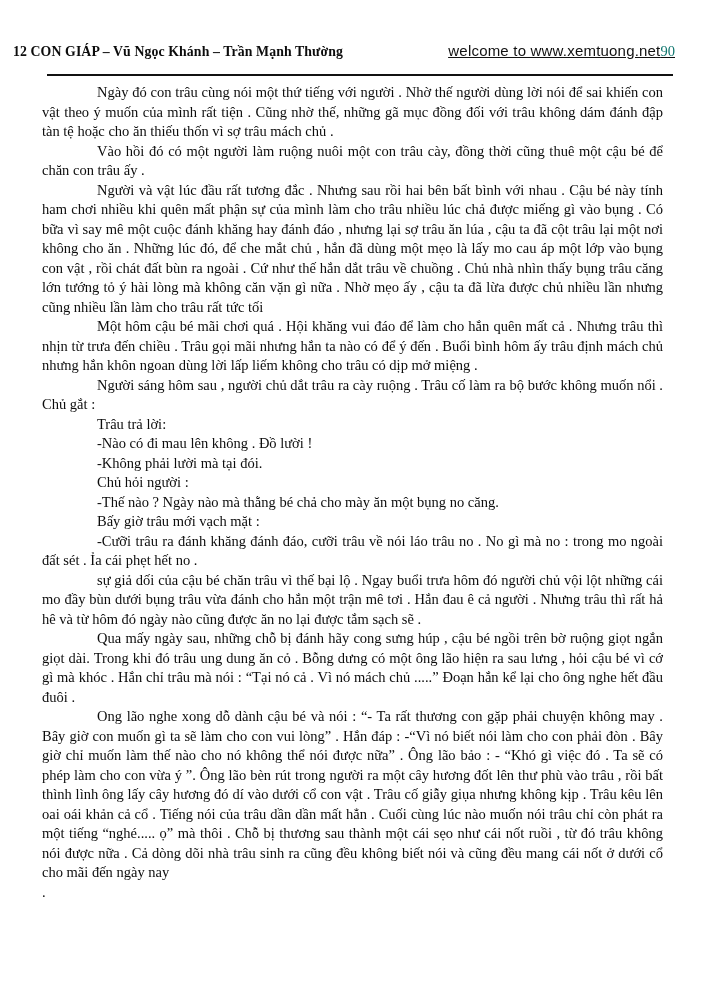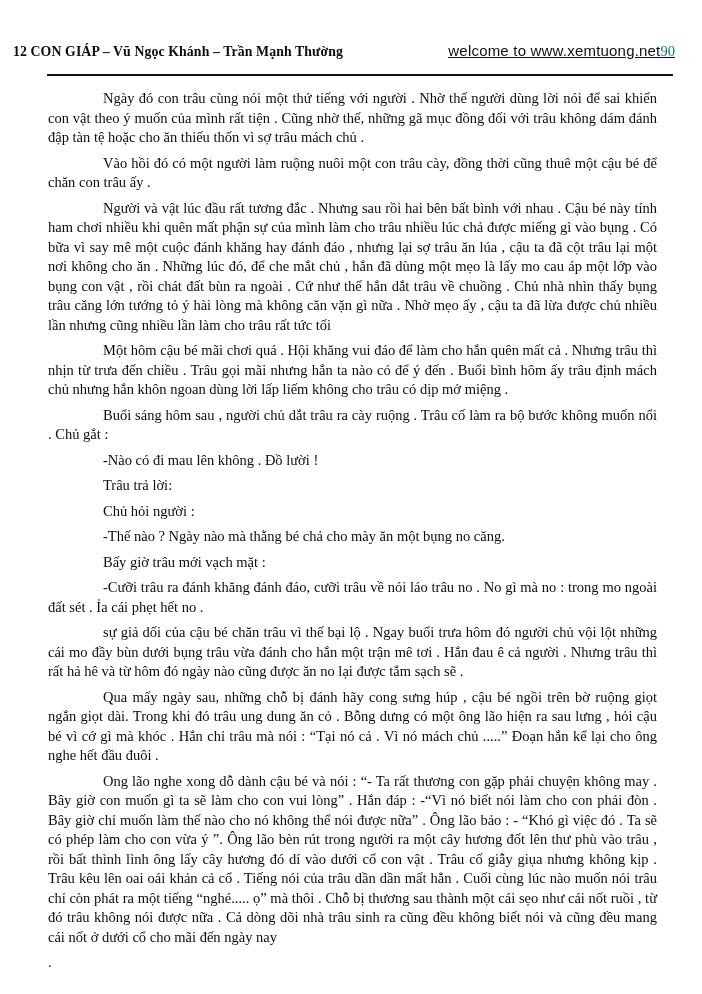--- a/index.html
+++ b/index.html
@@ -65,7 +65,7 @@
     text-align: justify;
   }
   .story-body p {
-    margin: 6px;
+    margin: 0;
     padding: 0;
     text-indent: 55px;
   }

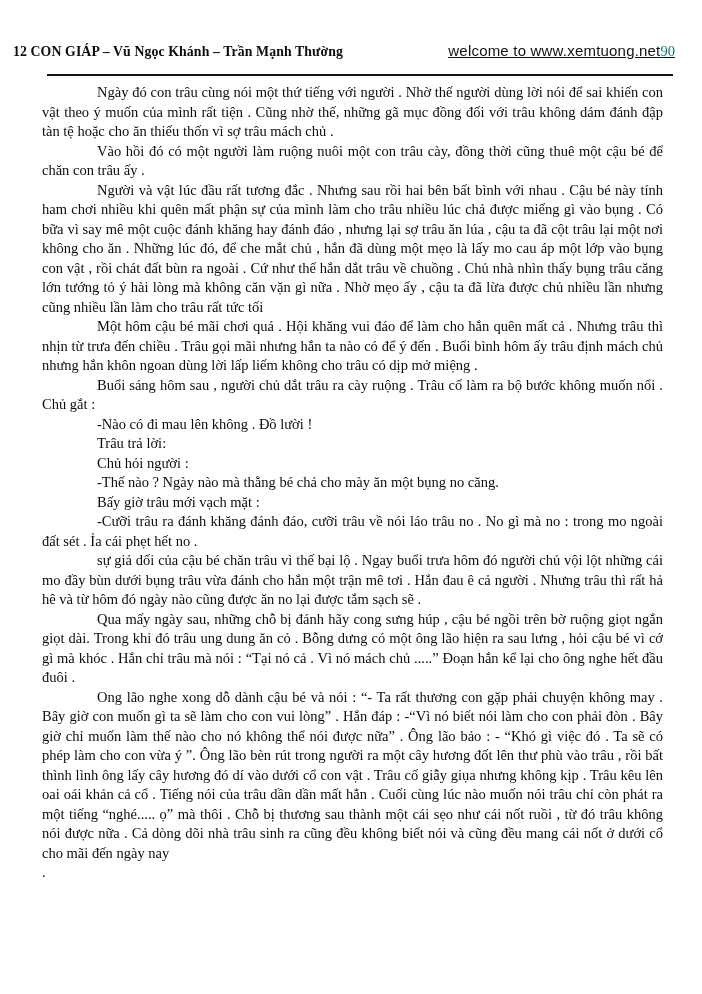--- a/index.html
+++ b/index.html
@@ -91,7 +91,7 @@
     <p>Vào hồi đó có một người làm ruộng nuôi một con trâu cày, đồng thời cũng thuê một cậu bé để chăn con trâu ấy .</p>
     <p>Người và vật lúc đầu rất tương đắc . Nhưng sau rồi hai bên bất bình với nhau . Cậu bé này tính ham chơi nhiều khi quên mất phận sự của mình làm cho trâu nhiều lúc chả được miếng gì vào bụng . Có bữa vì say mê một cuộc đánh khăng hay đánh đáo , nhưng lại sợ trâu ăn lúa , cậu ta đã cột trâu lại một nơi không cho ăn . Những lúc đó, để che mắt chủ , hắn đã dùng một mẹo là lấy mo cau áp một lớp vào bụng con vật , rồi chát đất bùn ra ngoài . Cứ như thế hắn dắt trâu về chuồng . Chủ nhà nhìn thấy bụng trâu căng lớn tướng tỏ ý hài lòng mà không căn vặn gì nữa . Nhờ mẹo ấy , cậu ta đã lừa được chủ nhiều lần nhưng cũng nhiều lần làm cho trâu rất tức tối</p>
     <p>Một hôm cậu bé mãi chơi quá . Hội khăng vui đáo để làm cho hắn quên mất cả . Nhưng trâu thì nhịn từ trưa đến chiều . Trâu gọi mãi nhưng hắn ta nào có để ý đến . Buổi bình hôm ấy trâu định mách chủ nhưng hắn khôn ngoan dùng lời lấp liếm không cho trâu có dịp mở miệng .</p>
-    <p>Buổi sáng hôm sau , người chủ dắt trâu ra cày ruộng . Trâu cố làm ra bộ bước không muốn nổi . Chủ gắt :</p>
+    <p>Người sáng hôm sau , người chủ dắt trâu ra cày ruộng . Trâu cố làm ra bộ bước không muốn nổi . Chủ gắt :</p>
     <p>-Nào có đi mau lên không . Đồ lười !</p>
     <p>Trâu trả lời:</p>
     <p>Chủ hỏi người :</p>

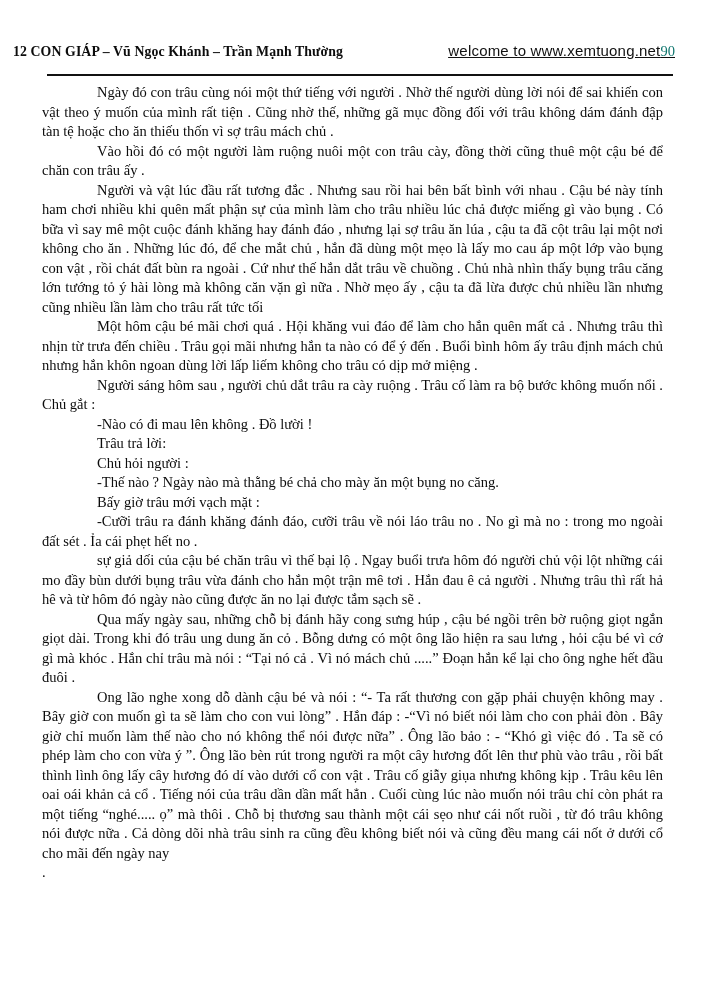--- a/index.html
+++ b/index.html
@@ -92,8 +92,8 @@
     <p>Người và vật lúc đầu rất tương đắc . Nhưng sau rồi hai bên bất bình với nhau . Cậu bé này tính ham chơi nhiều khi quên mất phận sự của mình làm cho trâu nhiều lúc chả được miếng gì vào bụng . Có bữa vì say mê một cuộc đánh khăng hay đánh đáo , nhưng lại sợ trâu ăn lúa , cậu ta đã cột trâu lại một nơi không cho ăn . Những lúc đó, để che mắt chủ , hắn đã dùng một mẹo là lấy mo cau áp một lớp vào bụng con vật , rồi chát đất bùn ra ngoài . Cứ như thế hắn dắt trâu về chuồng . Chủ nhà nhìn thấy bụng trâu căng lớn tướng tỏ ý hài lòng mà không căn vặn gì nữa . Nhờ mẹo ấy , cậu ta đã lừa được chủ nhiều lần nhưng cũng nhiều lần làm cho trâu rất tức tối</p>
     <p>Một hôm cậu bé mãi chơi quá . Hội khăng vui đáo để làm cho hắn quên mất cả . Nhưng trâu thì nhịn từ trưa đến chiều . Trâu gọi mãi nhưng hắn ta nào có để ý đến . Buổi bình hôm ấy trâu định mách chủ nhưng hắn khôn ngoan dùng lời lấp liếm không cho trâu có dịp mở miệng .</p>
     <p>Người sáng hôm sau , người chủ dắt trâu ra cày ruộng . Trâu cố làm ra bộ bước không muốn nổi . Chủ gắt :</p>
+    <p>Trâu trả lời:</p>
     <p>-Nào có đi mau lên không . Đồ lười !</p>
-    <p>Trâu trả lời:</p>
     <p>Chủ hỏi người :</p>
     <p>-Thế nào ? Ngày nào mà thằng bé chả cho mày ăn một bụng no căng.</p>
     <p>Bấy giờ trâu mới vạch mặt :</p>

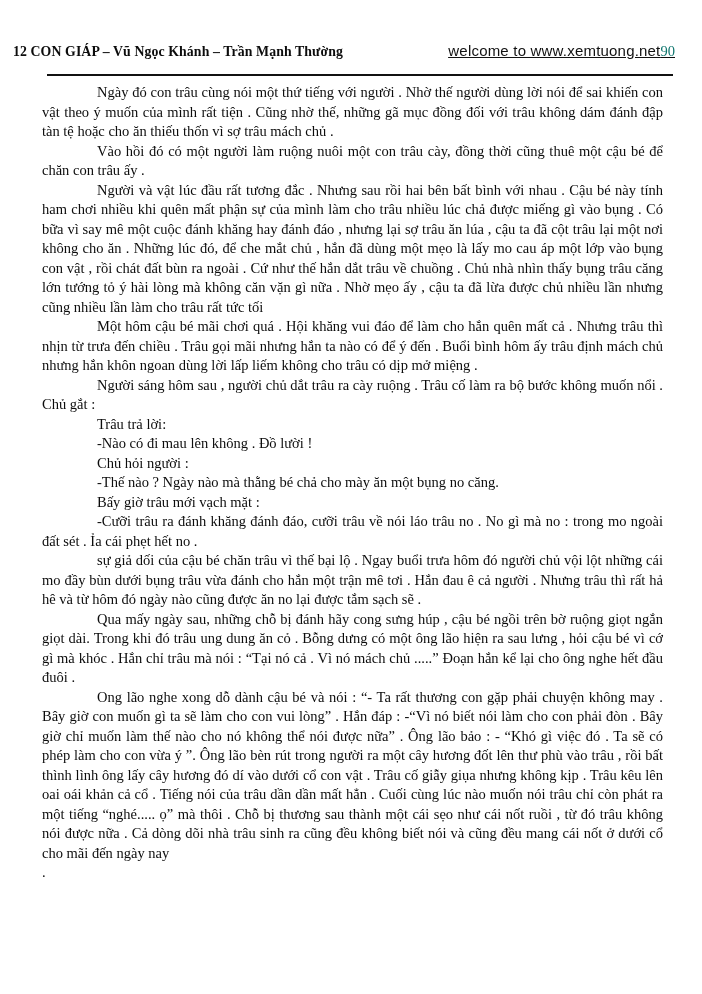--- a/index.html
+++ b/index.html
@@ -94,6 +94,7 @@
     <p>Người sáng hôm sau , người chủ dắt trâu ra cày ruộng . Trâu cố làm ra bộ bước không muốn nổi . Chủ gắt :</p>
     <p>Trâu trả lời:</p>
     <p>-Nào có đi mau lên không . Đồ lười !</p>
+    <p>-Không phải lười mà tại đói.</p>
     <p>Chủ hỏi người :</p>
     <p>-Thế nào ? Ngày nào mà thằng bé chả cho mày ăn một bụng no căng.</p>
     <p>Bấy giờ trâu mới vạch mặt :</p>

